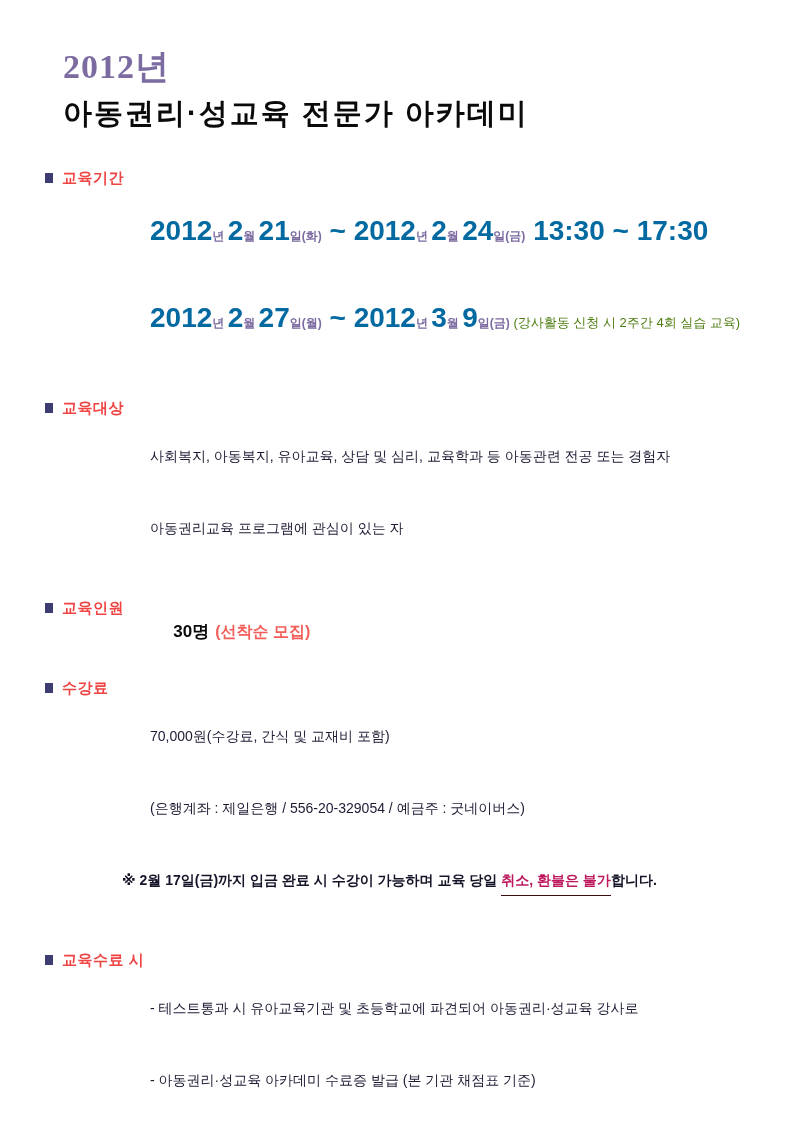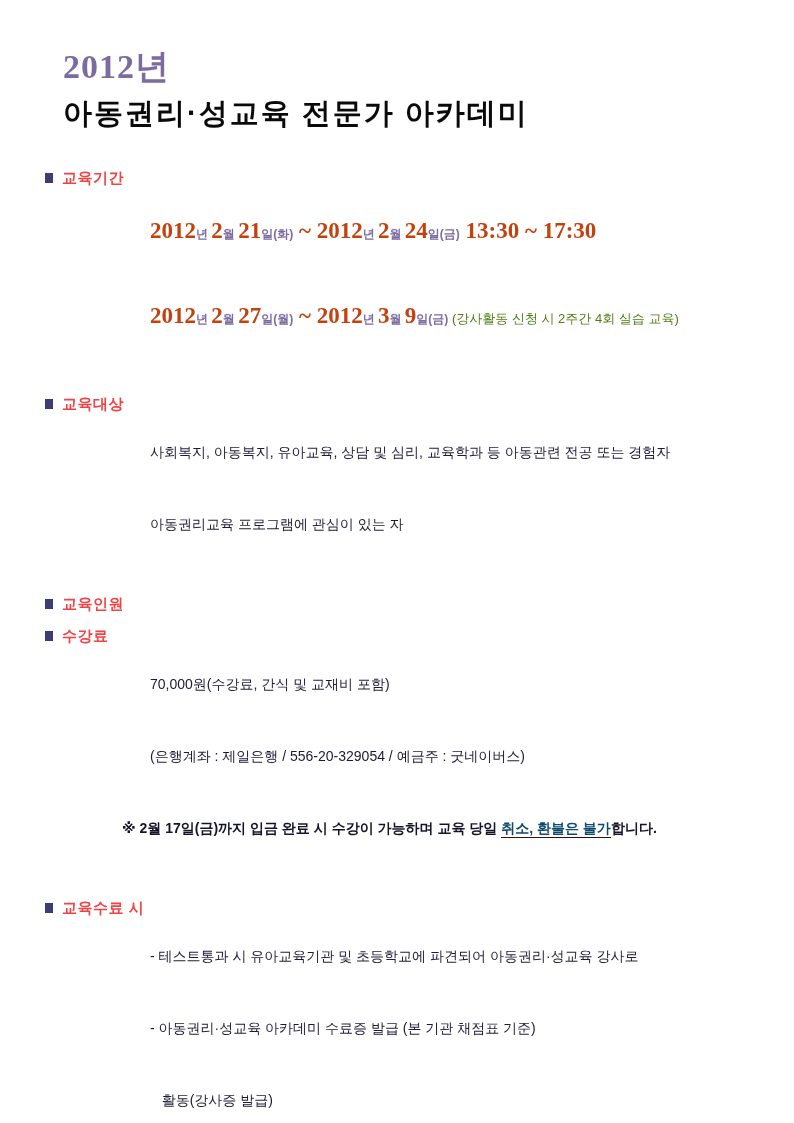--- a/index.html
+++ b/index.html
@@ -23,7 +23,7 @@
 
   
   .period-line{line-height:33px;white-space:nowrap;}
-  .tok-big{font-size:23px;font-weight:bold;color:#c2410c;font-family:Liberation Serif, serif;}
+  .tok-big{font-size:28px;font-weight:bold;color:#0369a1;}
   .tok-sm{font-size:12px;font-weight:bold;color:#7b6ba1;}
   .tok-note{font-size:13px;color:#4d7c0f;}
 

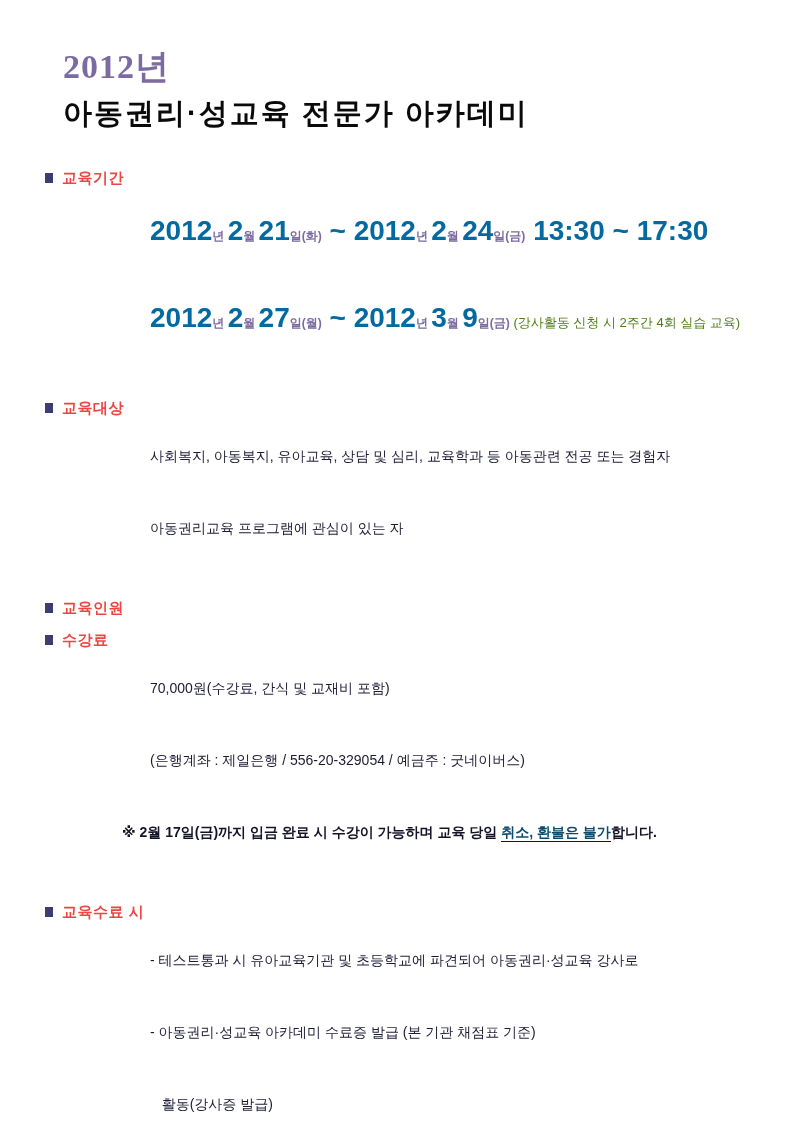--- a/index.html
+++ b/index.html
@@ -62,6 +62,9 @@
   <div class="row">
     <span class="bullet"></span>
     <span class="label">교육인원</span>
+    <div class="content">
+      <span class="count-value">30명</span><span class="count-note">(선착순 모집)</span>
+    </div>
   </div>
 
   <div class="row">

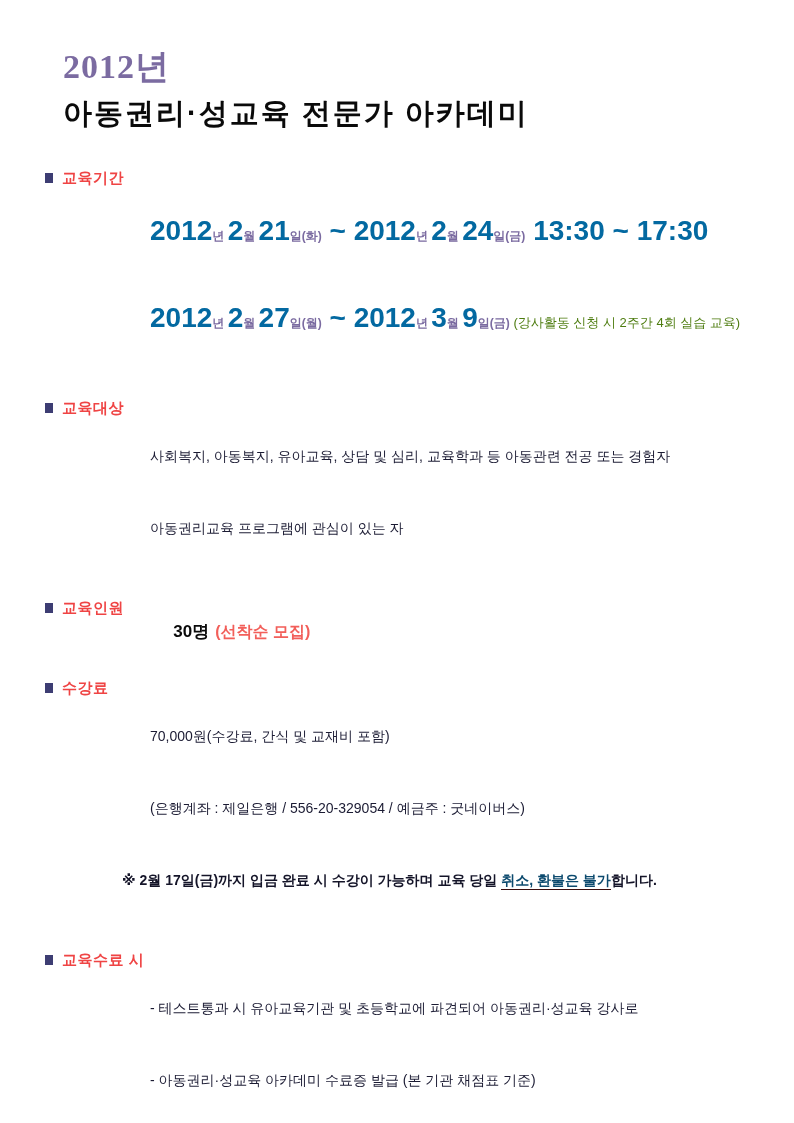--- a/index.html
+++ b/index.html
@@ -31,7 +31,7 @@
   .count-note{font-size:16px;font-weight:bold;color:#f25f5a;margin-left:6px;}
 
   .fee-notice{font-weight:bold;color:#141428;}
-  .fee-red{color:#0c4a6e;border-bottom:1.5px solid #3a0d0d;padding-bottom:1px;}
+  .fee-red{color:#be185d;border-bottom:1.5px solid #3a0d0d;padding-bottom:7px;}
 </style>
 </head>
 <body>

